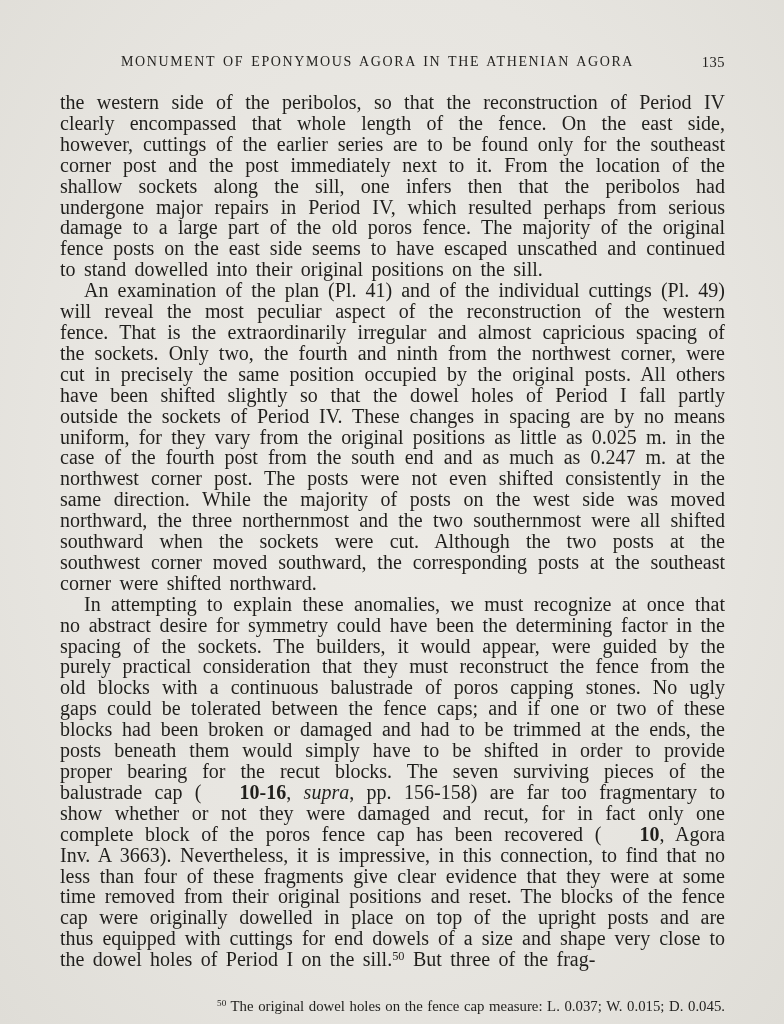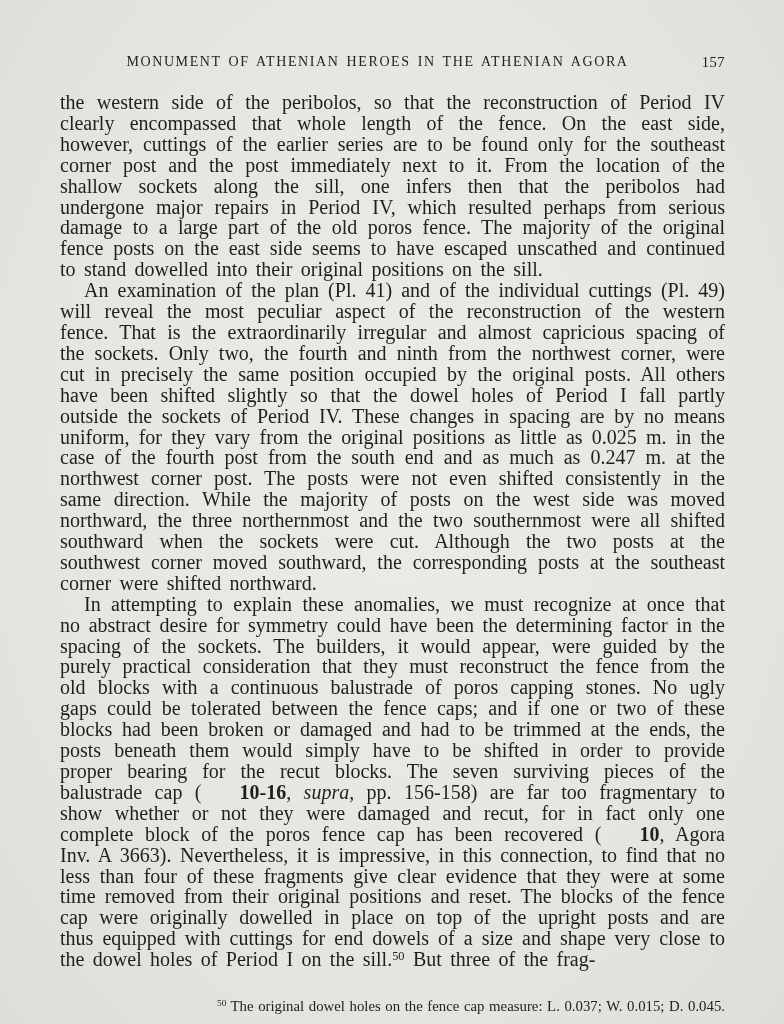--- a/index.html
+++ b/index.html
@@ -80,7 +80,7 @@
 <div class="page">
 
   <header class="page-header">
-    <span class="running-title">MONUMENT OF ATHENIAN HEROES IN THE ATHENIAN AGORA</span>
+    <span class="running-title">MONUMENT OF EPONYMOUS AGORA IN THE ATHENIAN AGORA</span>
     <span class="page-number">157</span>
   </header>
 

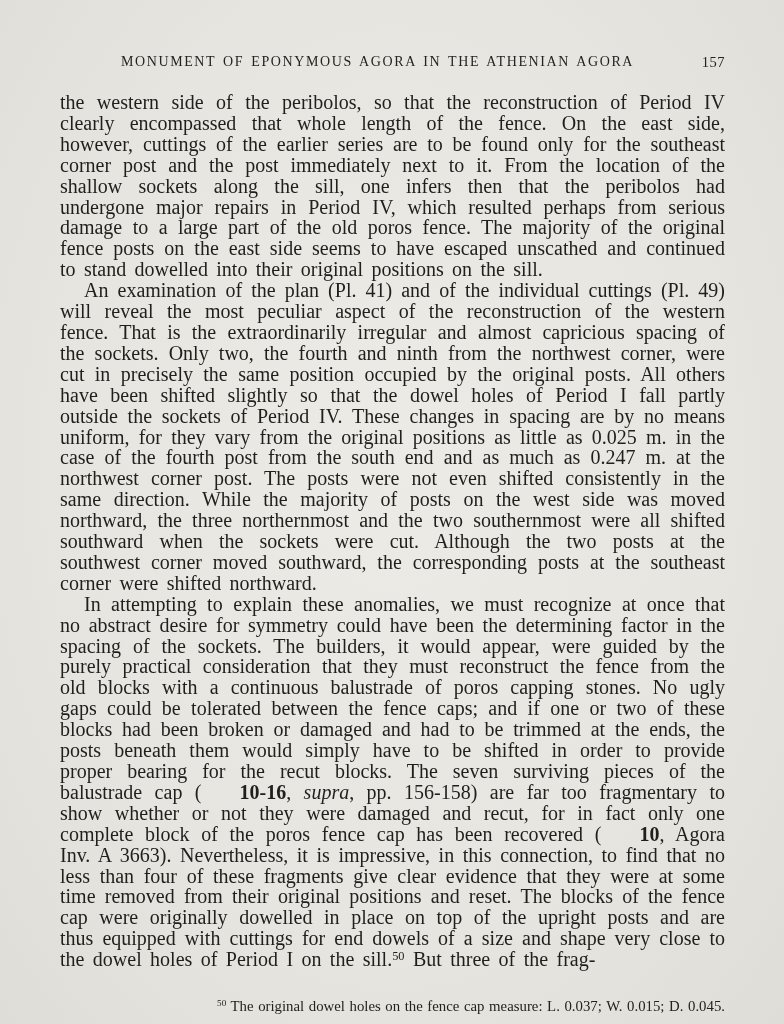--- a/index.html
+++ b/index.html
@@ -81,7 +81,7 @@
 
   <header class="page-header">
     <span class="running-title">MONUMENT OF EPONYMOUS AGORA IN THE ATHENIAN AGORA</span>
-    <span class="page-number">157</span>
+    <span class="page-number">135</span>
   </header>
 
   <main class="body-text">

